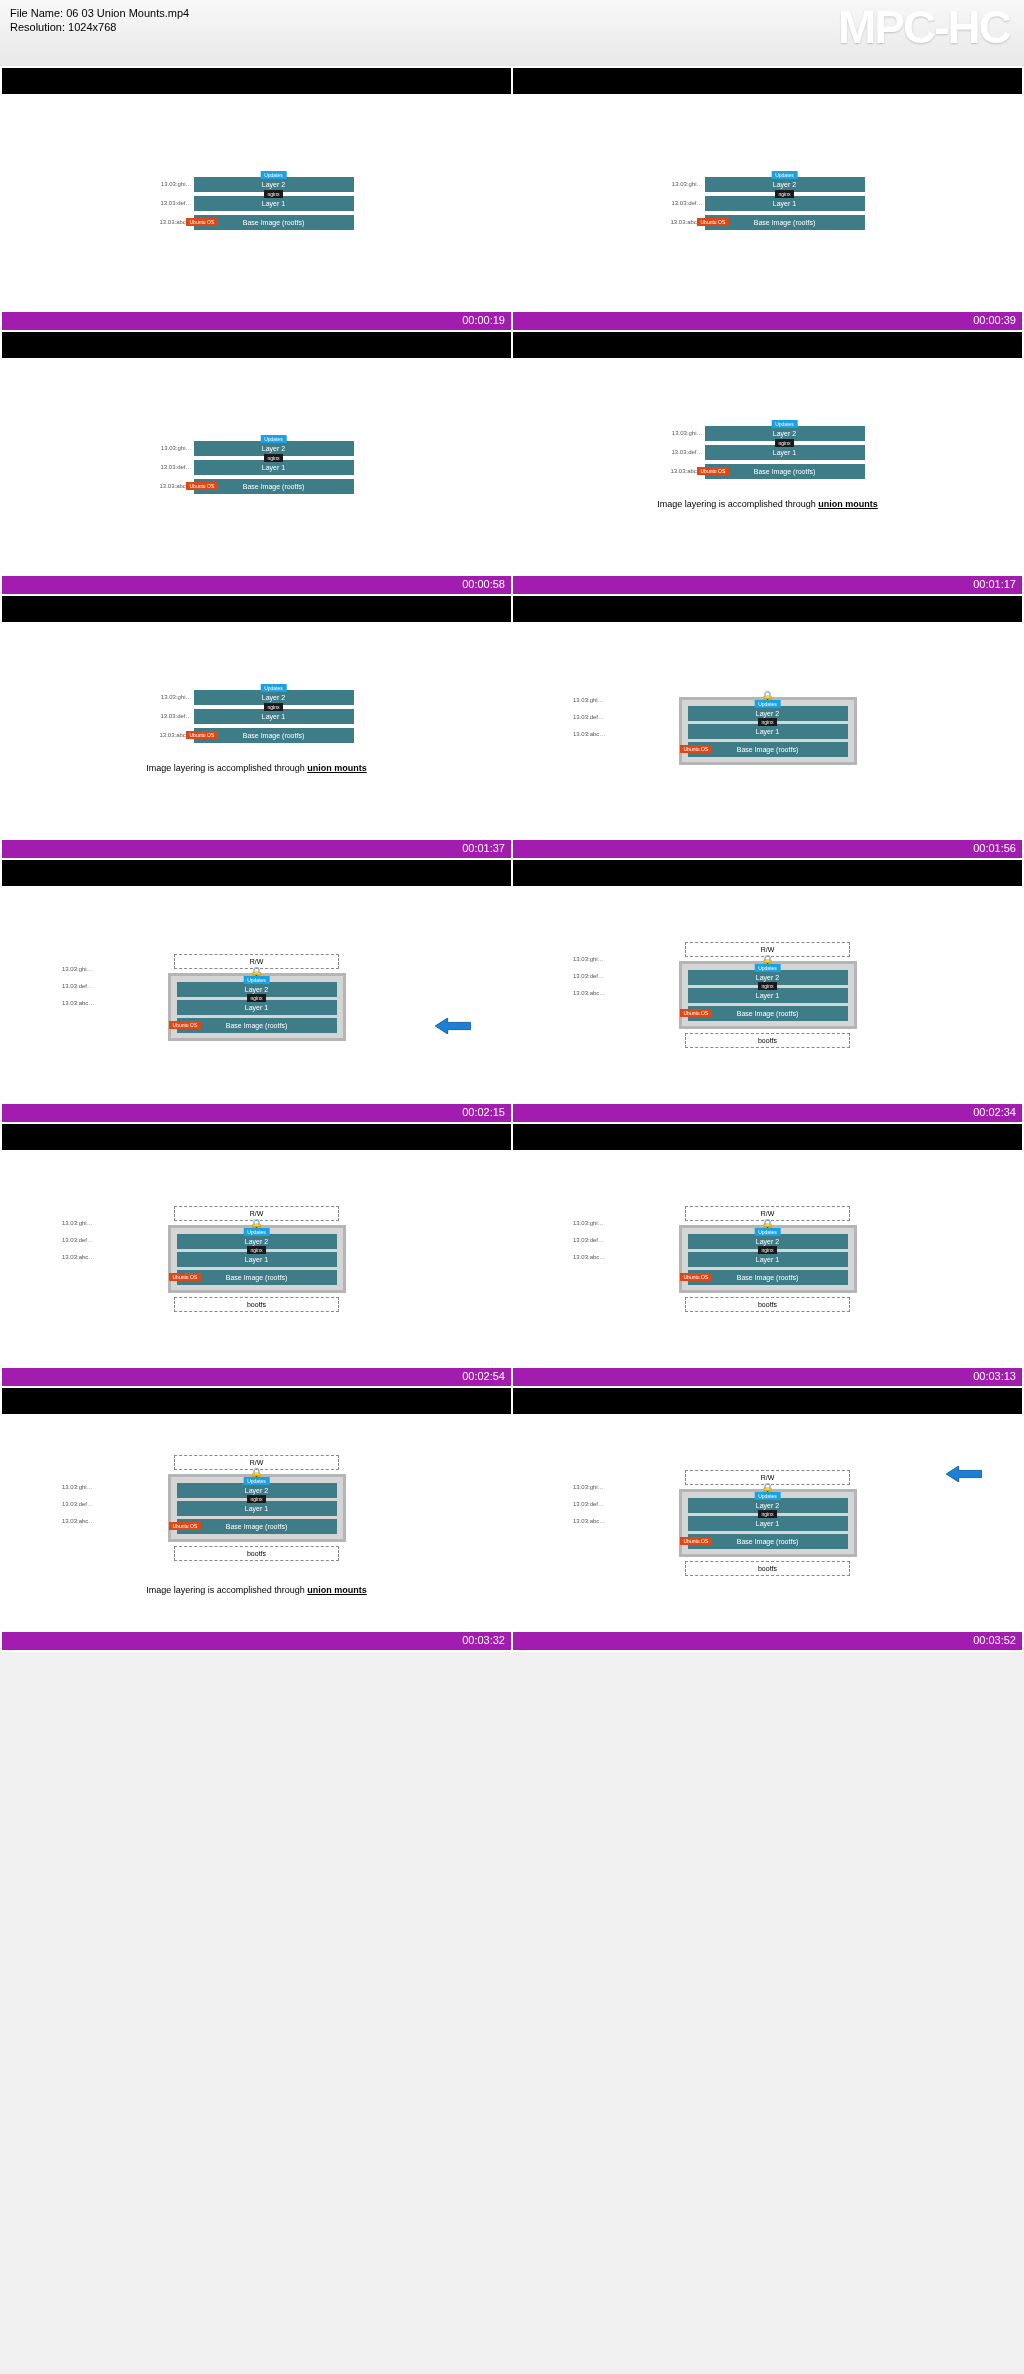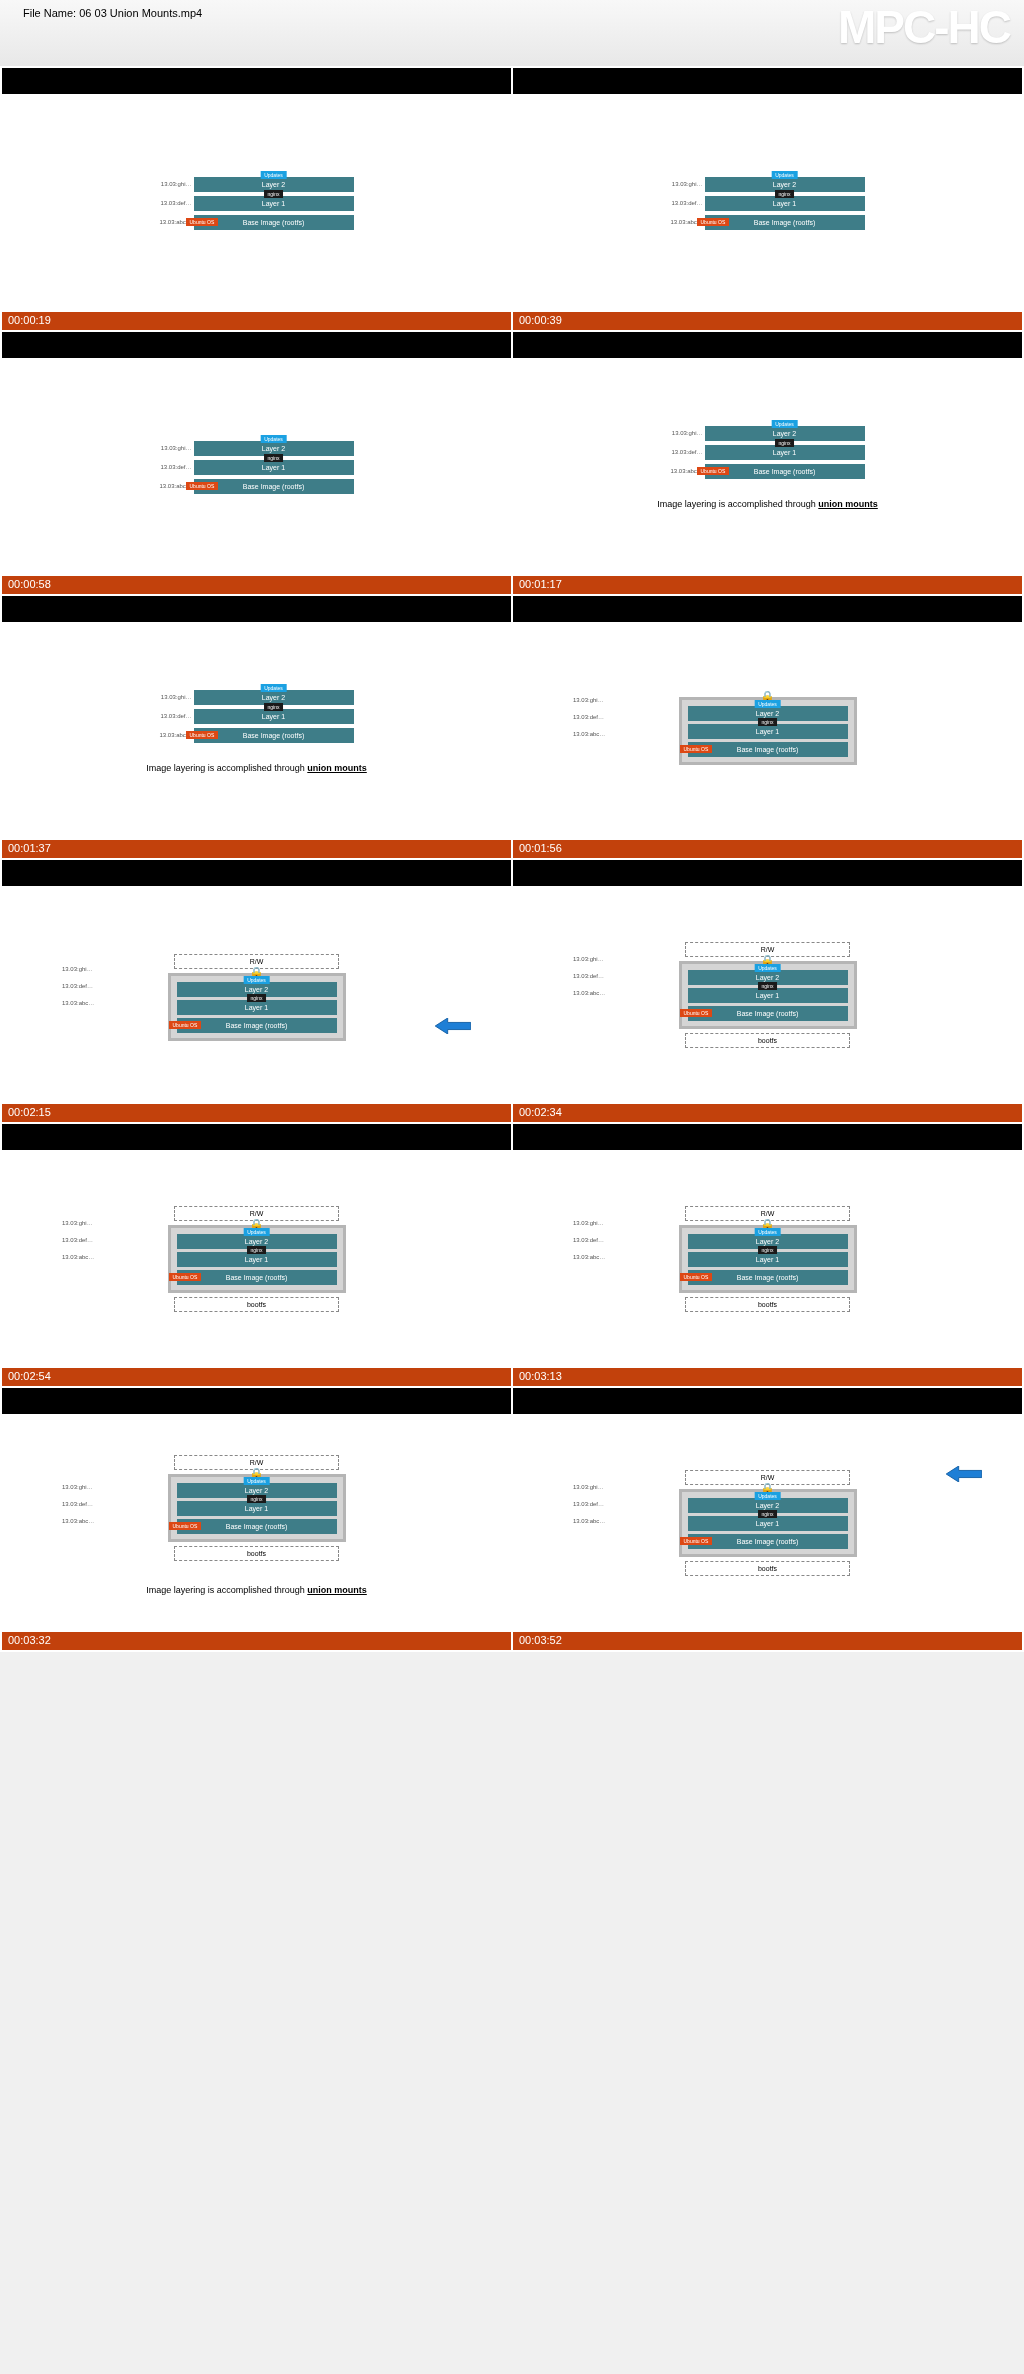--- a/index.html
+++ b/index.html
@@ -4,7 +4,7 @@
 <style>
 *{margin:0;padding:0;box-sizing:border-box}
 body{background:#f0f0f0;font-family:Arial,sans-serif;font-size:10px;width:1024px}
-.header{position:relative;height:66px;background:linear-gradient(#f8f8f8,#e8e8e8);padding:6px 23px}
+.header{position:relative;height:66px;background:linear-gradient(#f8f8f8,#e8e8e8);padding:6px 10px}
 .header .info{line-height:14px;font-size:11px}
 .header .logo{position:absolute;right:14px;top:0;font-size:46px;font-weight:bold;color:#fff;letter-spacing:-2px;text-shadow:0 1px 2px rgba(0,0,0,.2)}
 .grid{display:grid;grid-template-columns:1fr 1fr;gap:2px;background:#fff;padding:2px}

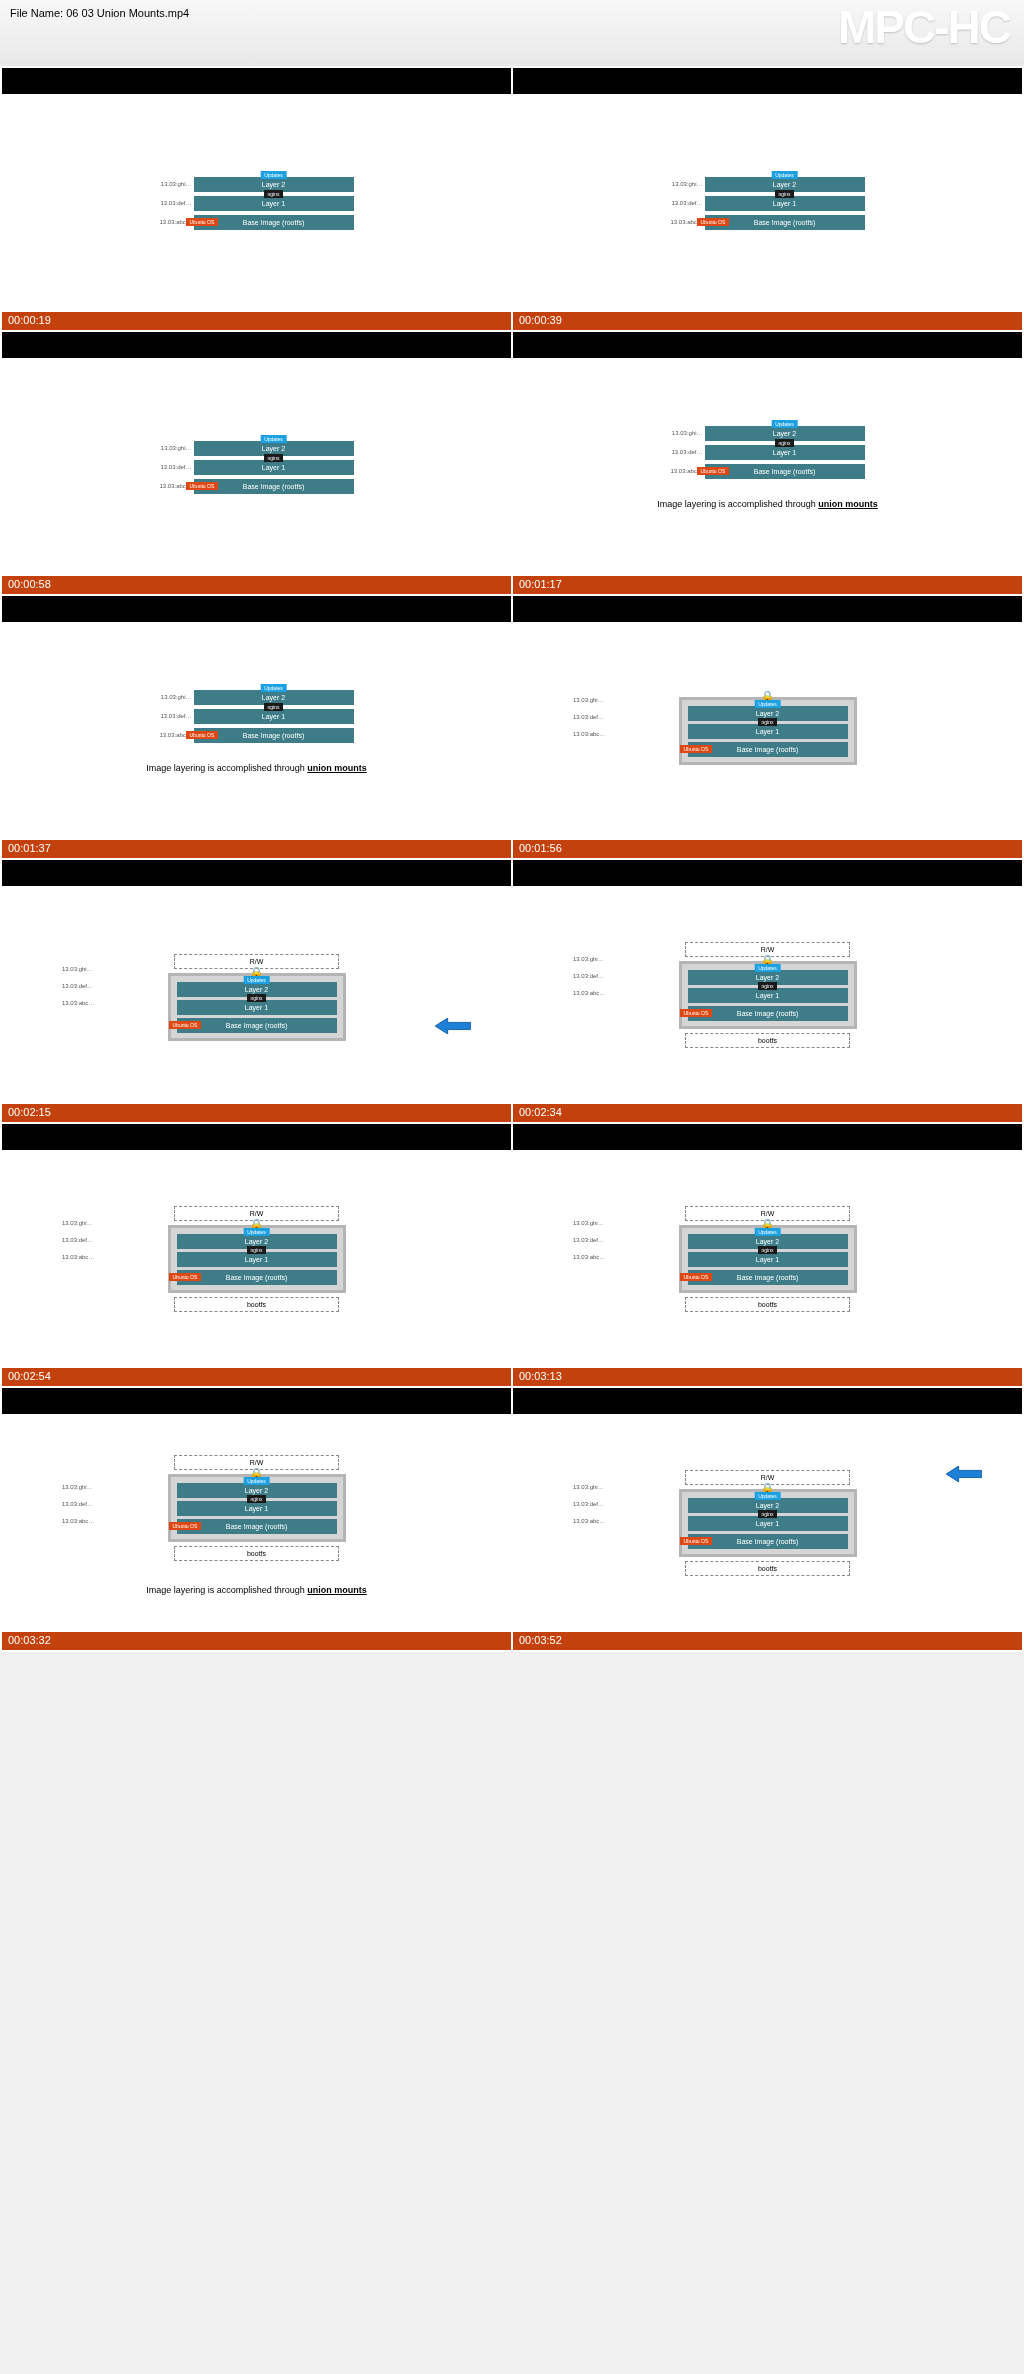--- a/index.html
+++ b/index.html
@@ -37,6 +37,7 @@
 <div class="header">
   <div class="info">
     <div><span>File Name:</span> <span>06 03 Union Mounts.mp4</span></div>
+    <div><span>Resolution:</span> <span>1024x768</span></div>
   </div>
   <div class="logo">MPC-HC</div>
 </div>

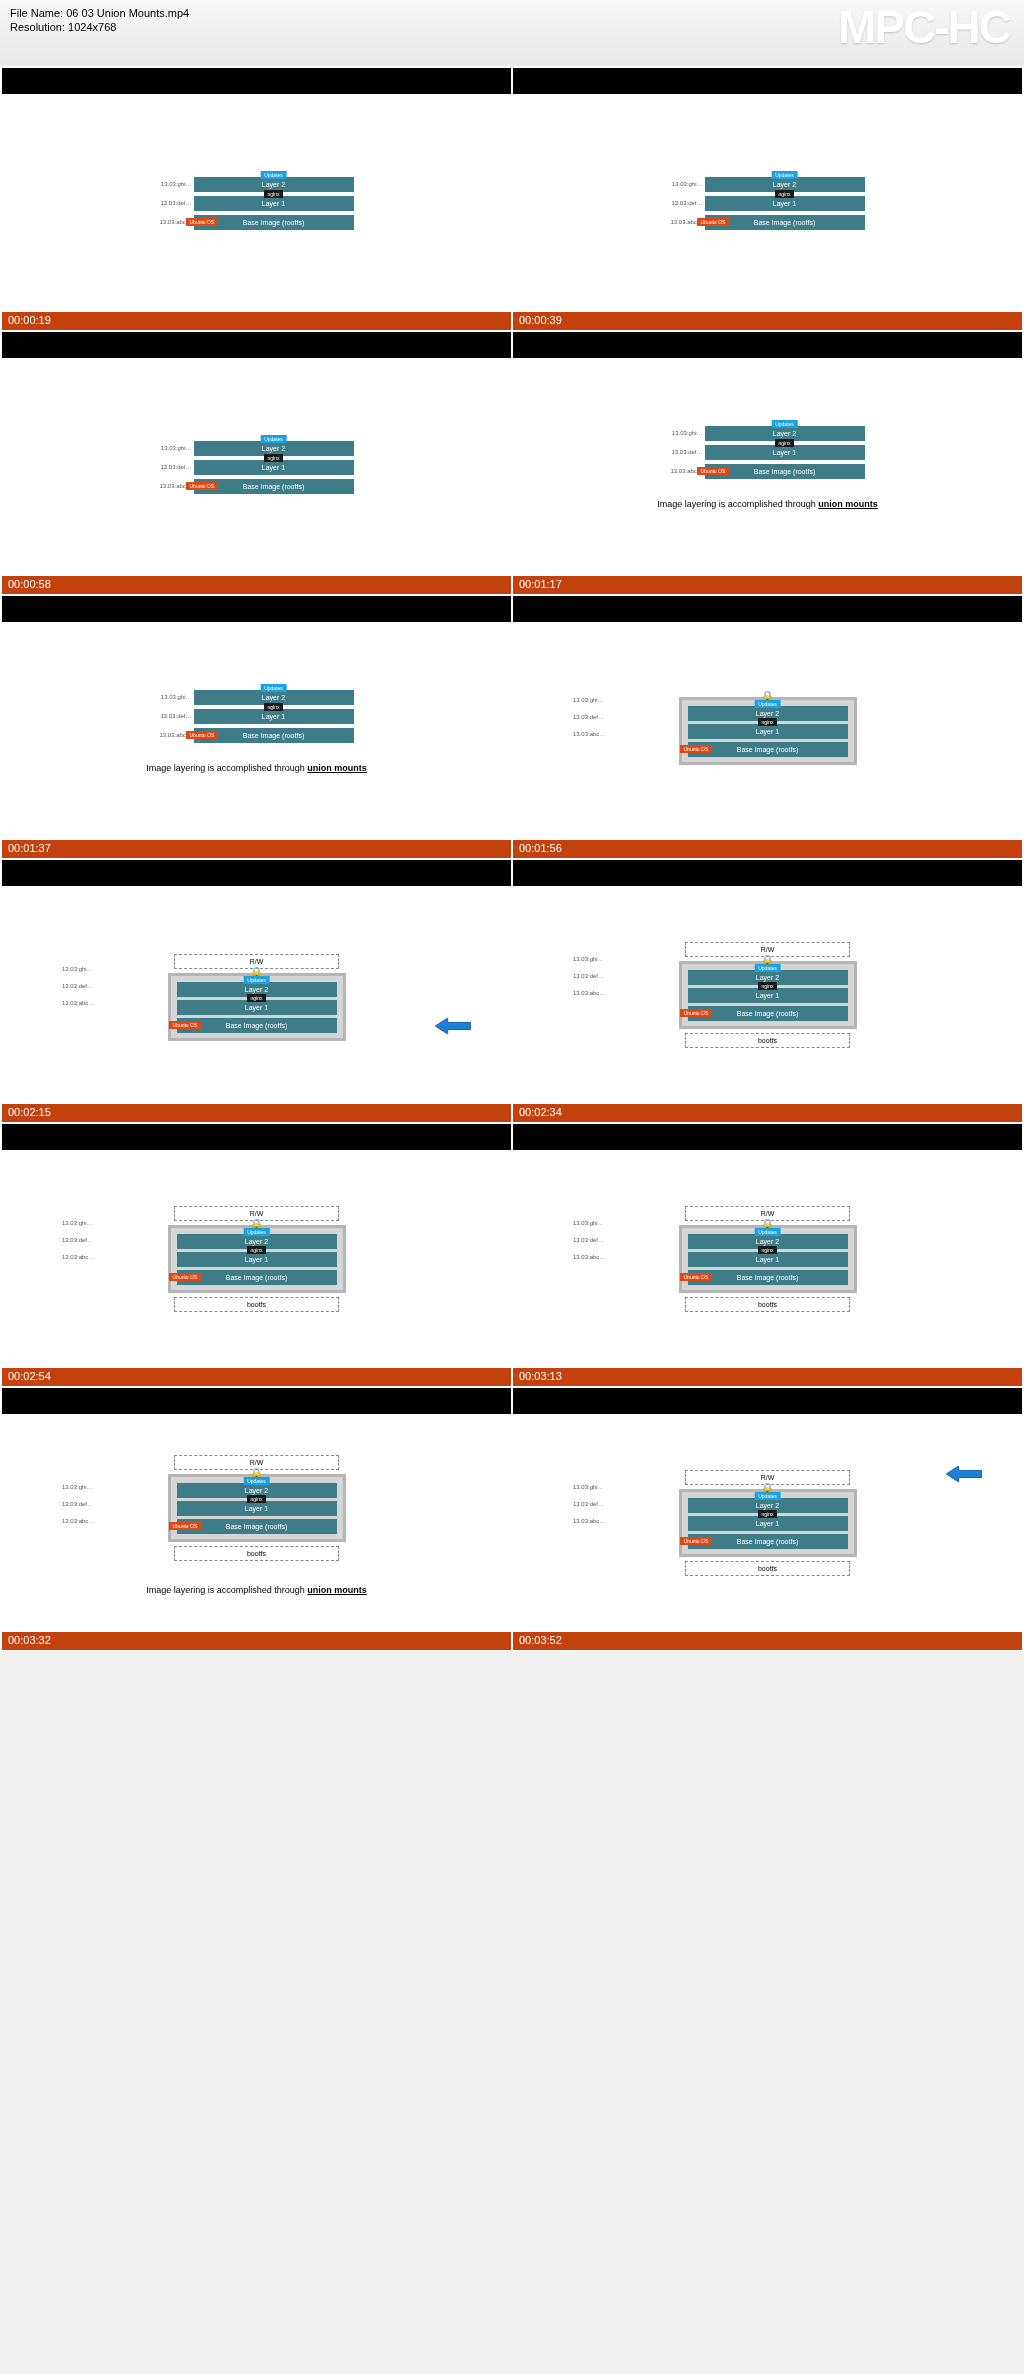--- a/index.html
+++ b/index.html
@@ -11,7 +11,7 @@
 .cell{background:#000;display:flex;flex-direction:column}
 .frame{background:#fff;height:218px;position:relative;display:flex;flex-direction:column;justify-content:center;align-items:center}
 .bars{margin:26px 0 0 0}
-.ts{background:#c2410c;color:#fff;padding:2px 6px;font-size:11px;height:18px}
+.ts{background:#a21caf;color:#fff;text-align:right;padding:2px 6px;font-size:11px;height:18px}
 .stack{display:flex;flex-direction:column;gap:4px;align-items:center}
 .row{display:flex;align-items:center;gap:2px}
 .lbl{width:32px;font-size:6px;color:#555;text-align:right}

